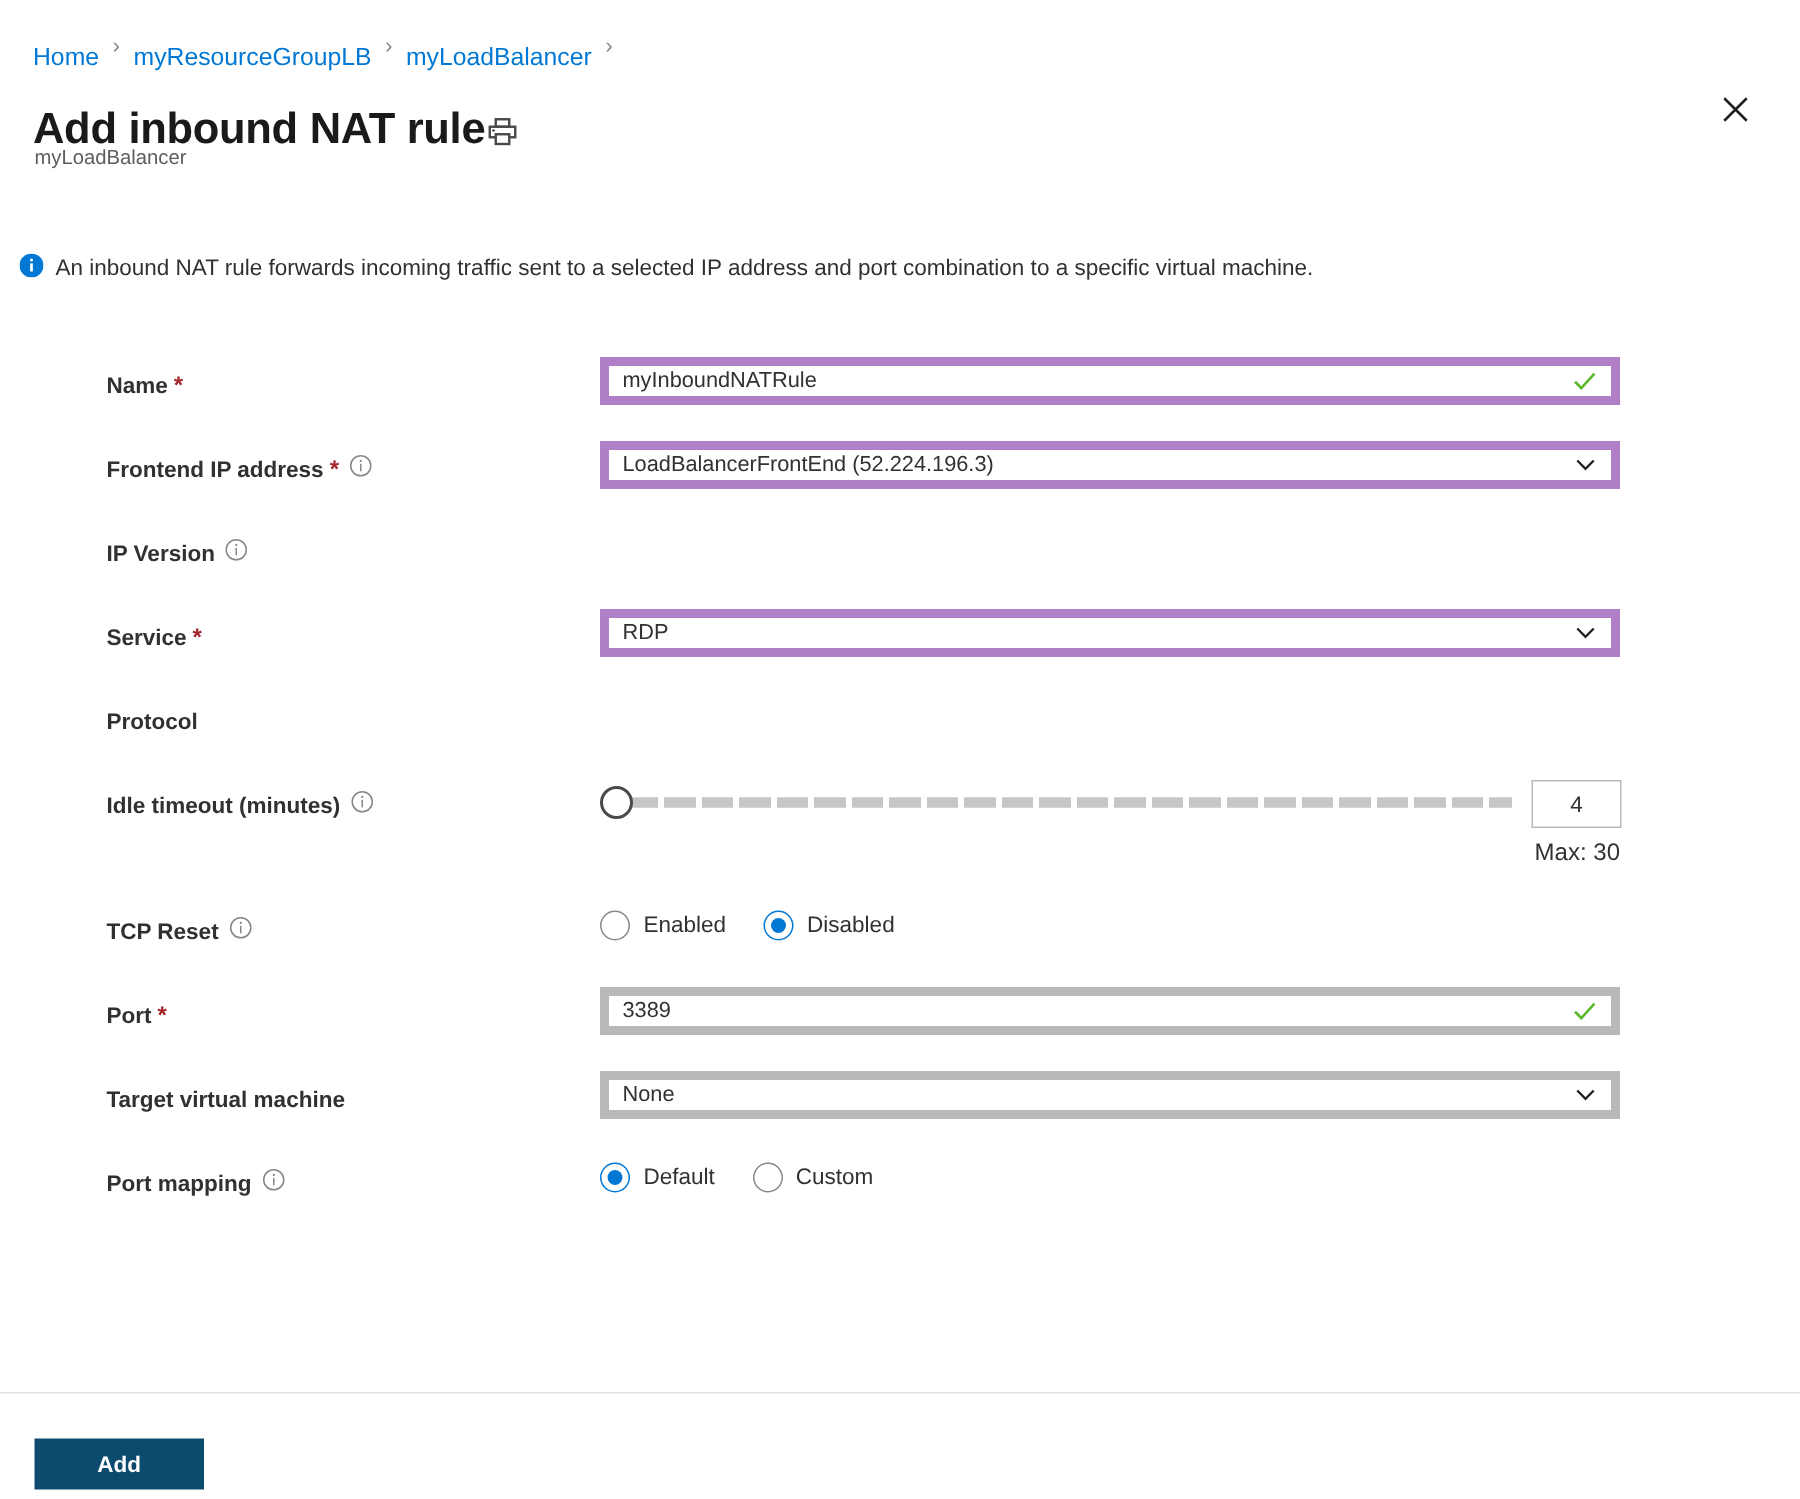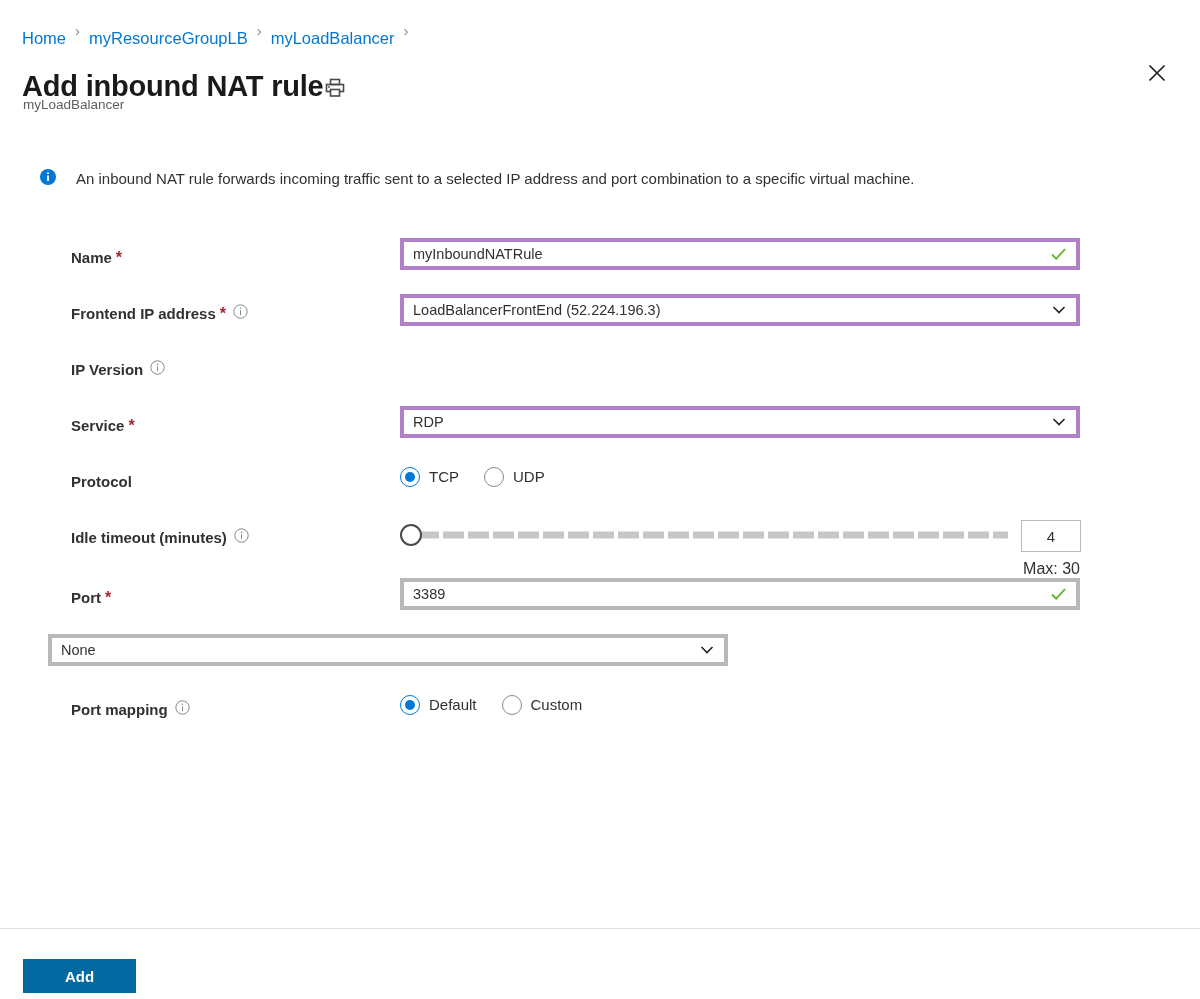--- a/index.html
+++ b/index.html
@@ -49,8 +49,8 @@
 
   
   .info-banner {
-    position: absolute; left: 40px; top: 166px; width: 1000px;
-    display: flex; align-items: flex-start; gap: 20px;
+    position: absolute; left: 13px; top: 166px; width: 1000px;
+    display: flex; align-items: flex-start; gap: 8px;
   }
   .info-dot { flex: 0 0 auto; margin-top: 3px; }
   .info-text {

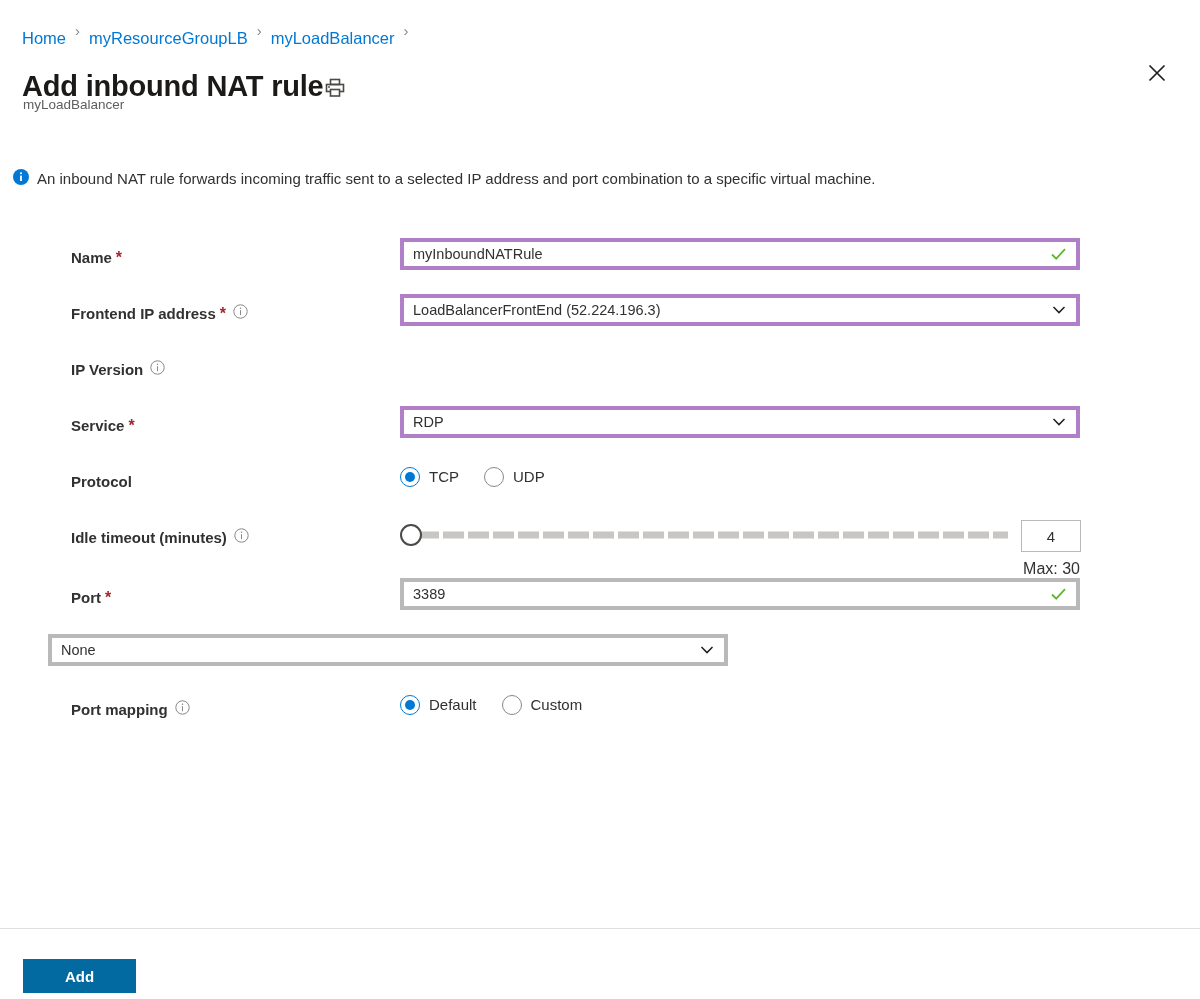--- a/index.html
+++ b/index.html
@@ -79,7 +79,7 @@
   .txt-input {
     position: relative;
     width: 680px; height: 32px;
-    border: 4px solid #be185d;
+    border: 6px solid #be185d;
     background: #fff;
     display: flex; align-items: center;
     padding: 0 34px 0 9px;

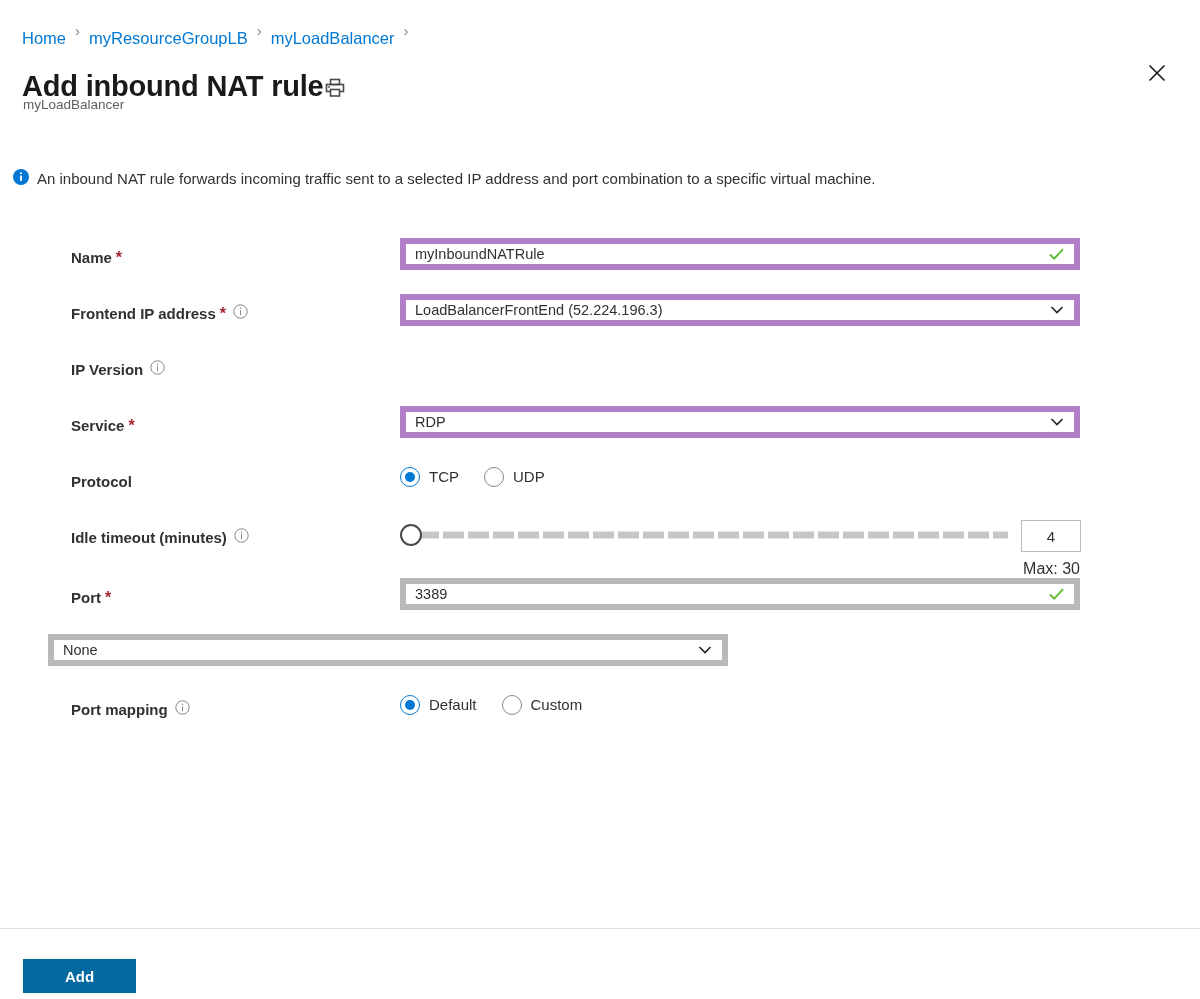--- a/index.html
+++ b/index.html
@@ -276,18 +276,6 @@
       <div class="label">
         <span>Protocol</span>
       </div>
-      <div class="control">
-        <div class="radio-group">
-          <div class="radio-opt">
-            <span class="radio on"></span>
-            <span class="radio-label">TCP</span>
-          </div>
-          <div class="radio-opt">
-            <span class="radio"></span>
-            <span class="radio-label">UDP</span>
-          </div>
-        </div>
-      </div>
     </div>
 
     <div class="row">

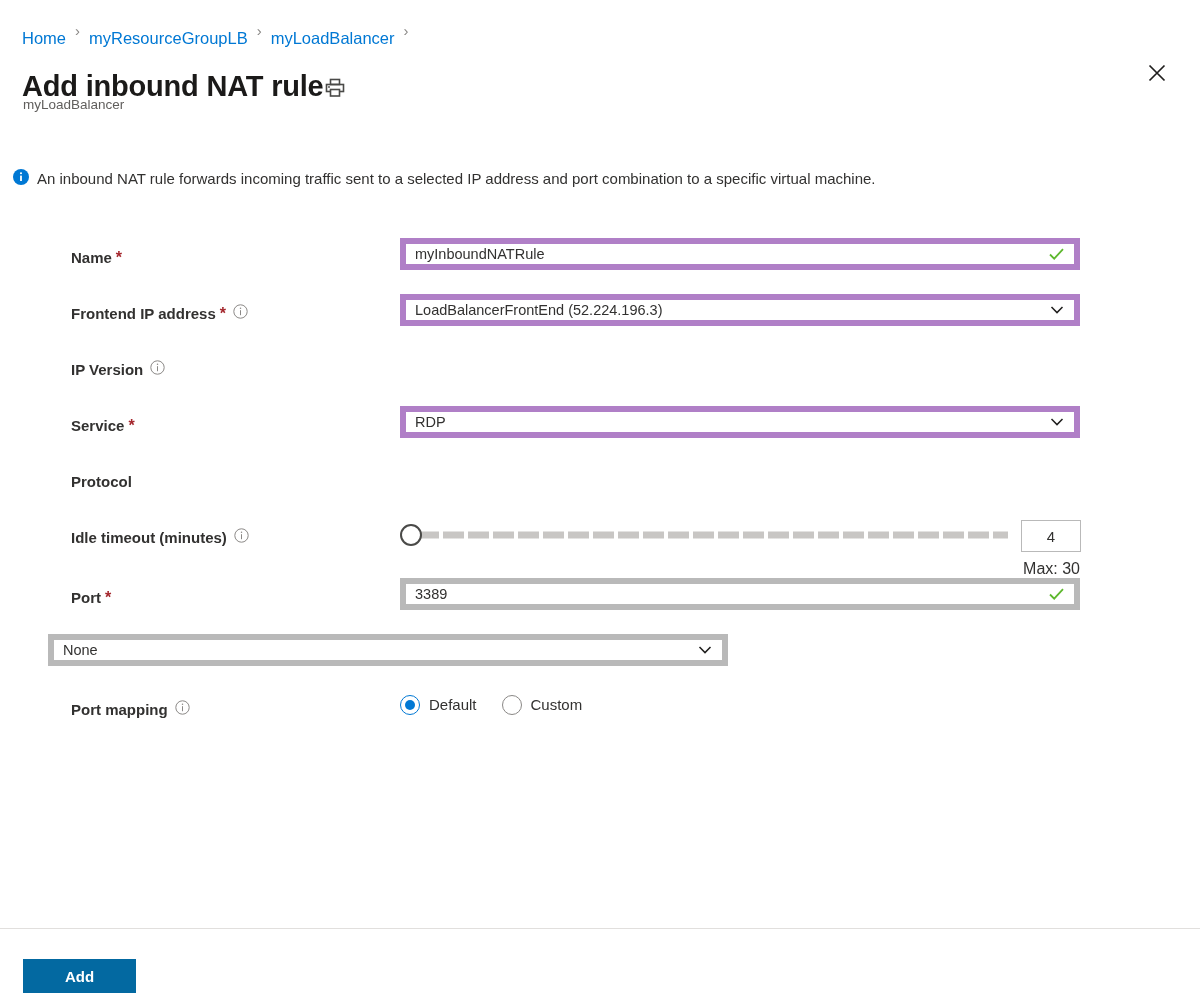--- a/index.html
+++ b/index.html
@@ -303,6 +303,30 @@
       </div>
     </div>
 
+    <div class="row" style="margin-top:24px;">
+      <div class="label">
+        <span>TCP Reset</span>
+        <span>
+          <svg width="15" height="15" viewBox="0 0 15 15" fill="none">
+            <circle cx="7.5" cy="7.5" r="6.7" stroke="#8a8886" stroke-width="1"></circle>
+            <rect x="7" y="6.2" width="1" height="5" fill="#8a8886"></rect>
+            <circle cx="7.5" cy="4.3" r="0.75" fill="#8a8886"></circle>
+          </svg>
+        </span>
+      </div>
+      <div class="control">
+        <div class="radio-group">
+          <div class="radio-opt">
+            <span class="radio"></span>
+            <span class="radio-label">Enabled</span>
+          </div>
+          <div class="radio-opt">
+            <span class="radio on"></span>
+            <span class="radio-label">Disabled</span>
+          </div>
+        </div>
+      </div>
+    </div>
 
     <div class="row">
       <div class="label">

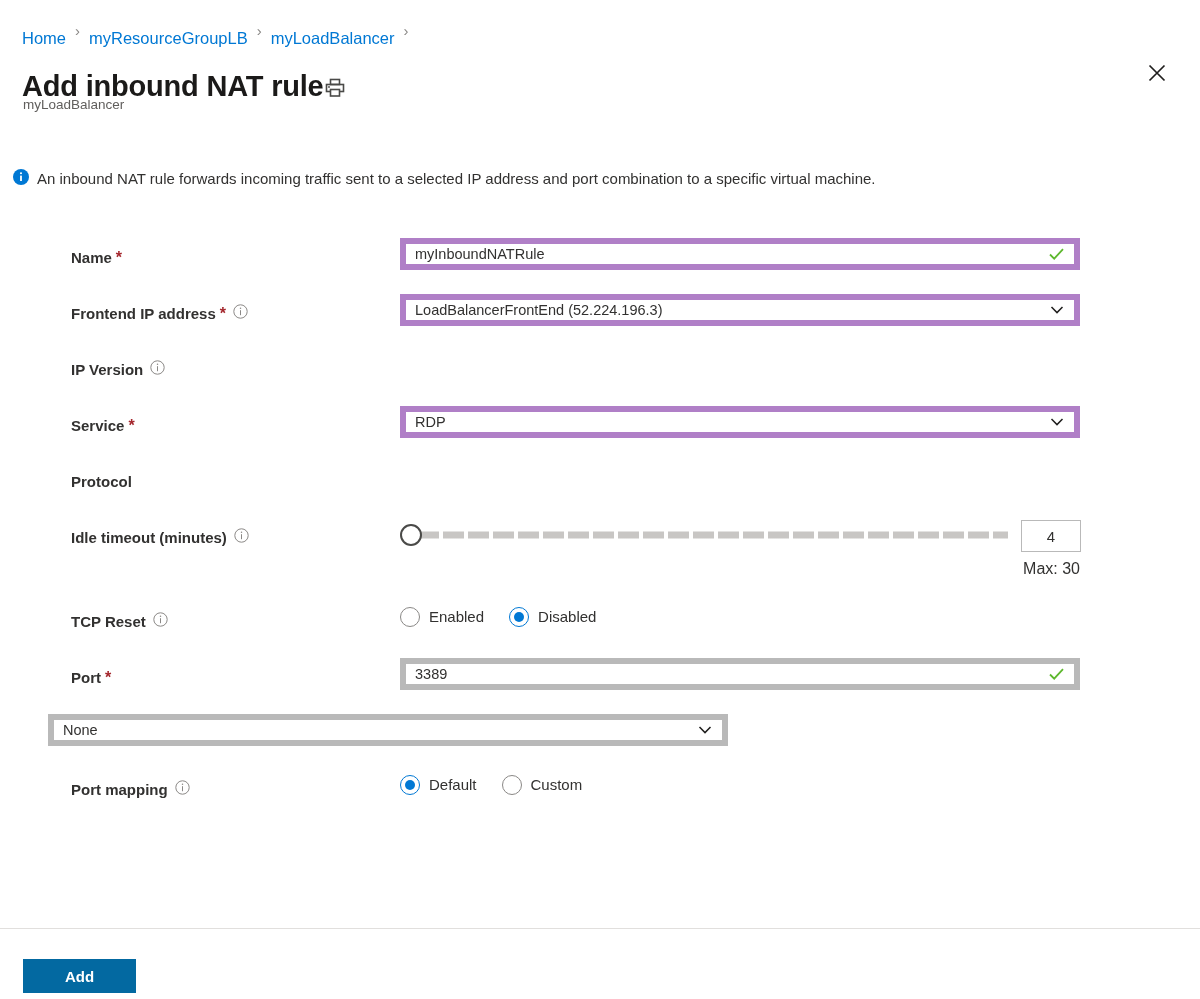--- a/index.html
+++ b/index.html
@@ -346,6 +346,9 @@
     </div>
 
     <div class="row">
+      <div class="label">
+        <span>Target virtual machine</span>
+      </div>
       <div class="control">
         <div class="txt-input grey">
           <span class="val">None</span>

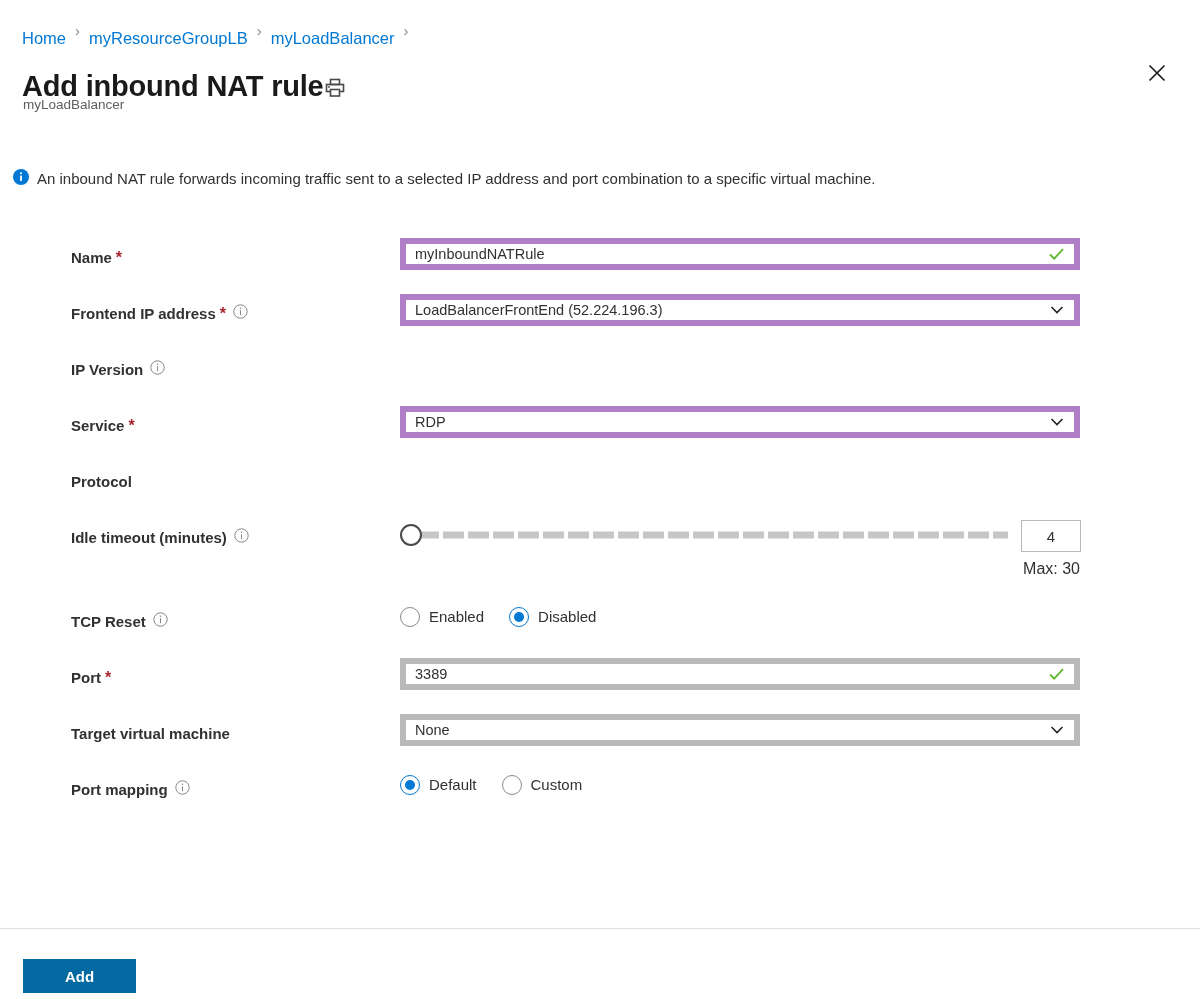--- a/index.html
+++ b/index.html
@@ -148,7 +148,7 @@
   .add-btn {
     position: absolute; left: 23px; top: 959px;
     width: 113px; height: 34px;
-    background: #0369a1; border: none; color: #fff;
+    background: #0c4a6e; border: none; color: #fff;
     font-family: "Liberation Sans", sans-serif;
     font-size: 15px; font-weight: 600;
     cursor: pointer;

